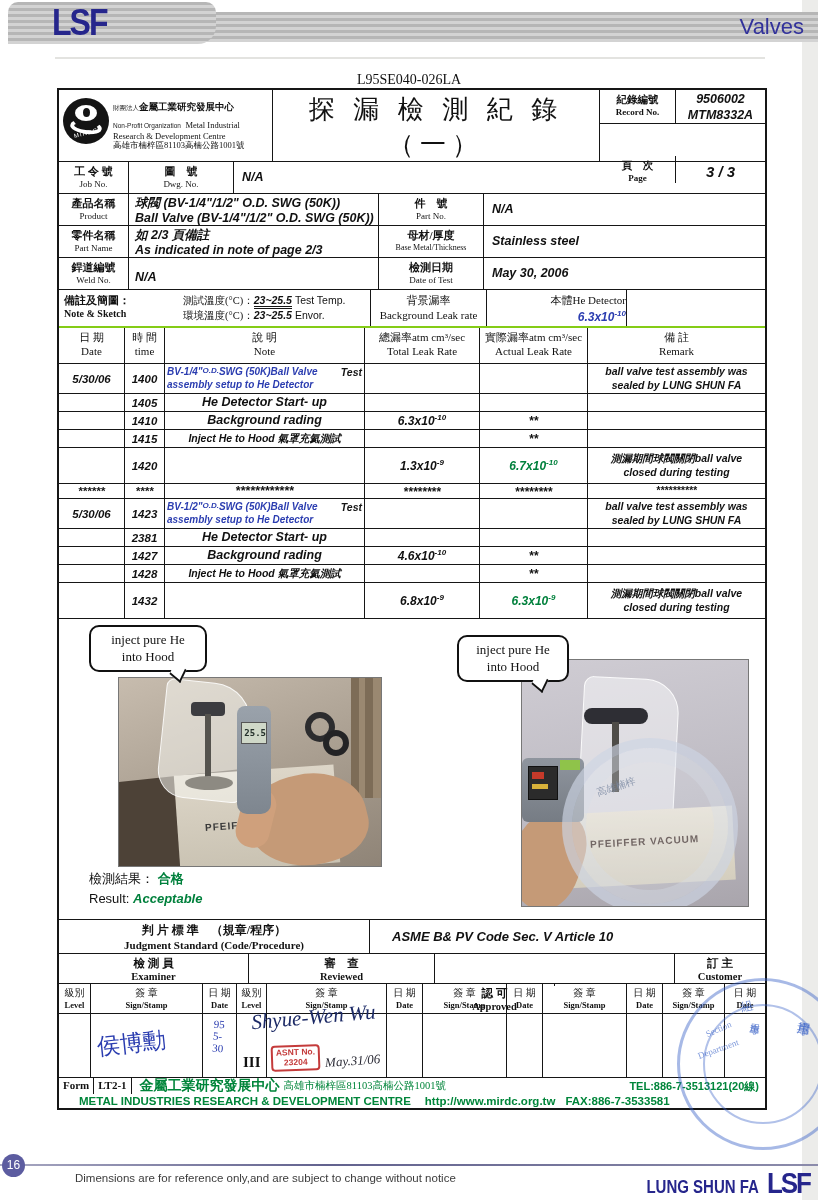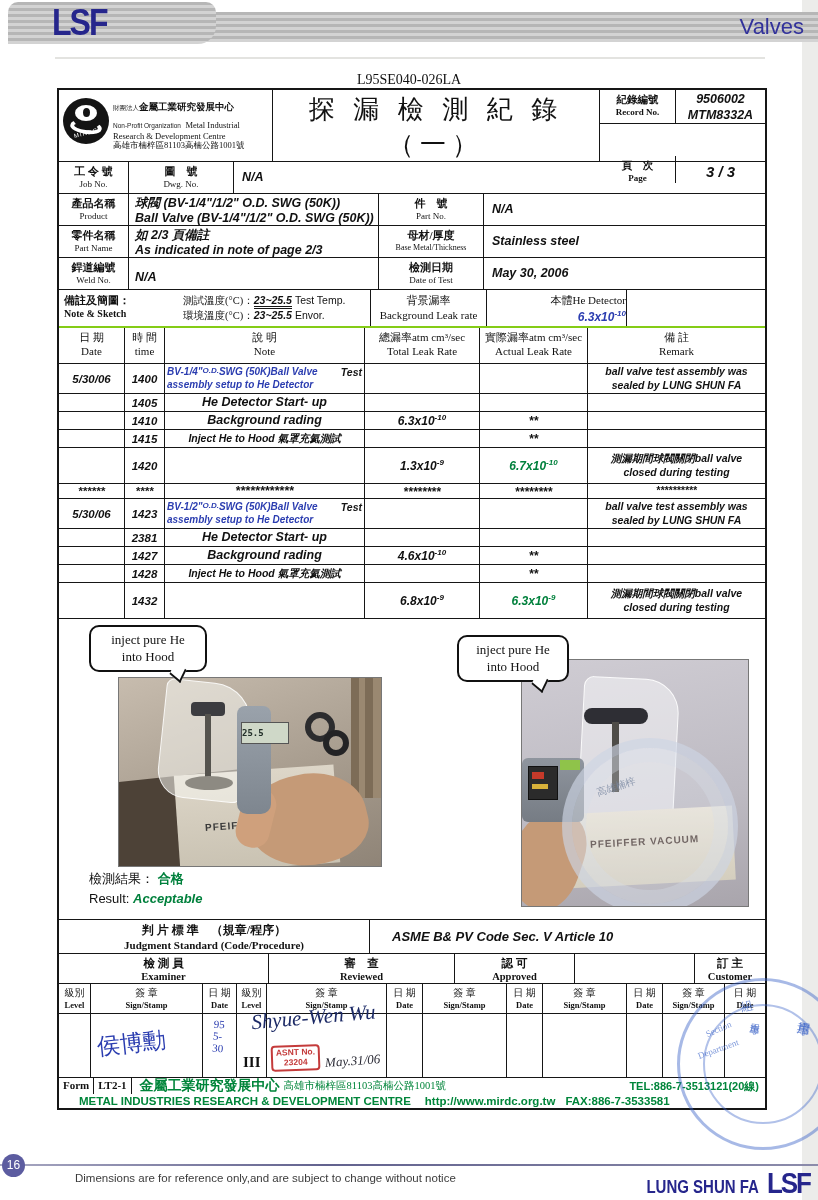--- a/index.html
+++ b/index.html
@@ -200,8 +200,8 @@
   .p1 .stem{left:86px;top:36px;width:6px;height:66px;background:#55534e;}
   .p1 .flange{left:66px;top:98px;width:48px;height:14px;background:#8d8a82;border-radius:50%;}
   .p1 .thermo{left:118px;top:28px;width:34px;height:108px;background:linear-gradient(180deg,#9aa2ab,#7e868f);border-radius:8px 8px 10px 10px;}
-  .p1 .lcd{left:122px;top:44px;width:48px;height:22px;background:#cfd8c8;border:1px solid #555;
-    font:bold 9px "DejaVu Sans Mono",monospace;text-align:left;line-height:20px;color:#23302a;}
+  .p1 .lcd{left:122px;top:44px;width:26px;height:22px;background:#cfd8c8;border:1px solid #555;
+    font:bold 9px "DejaVu Sans Mono",monospace;text-align:right;line-height:20px;color:#23302a;}
   .p1 .hand{left:128px;top:96px;width:120px;height:92px;background:#c59a77;border-radius:46% 54% 40% 60%;transform:rotate(-14deg);}
   .p1 .thumb{left:120px;top:110px;width:34px;height:60px;background:#cfa07c;border-radius:16px;transform:rotate(14deg);}
   .p1 .coil{left:186px;top:34px;width:30px;height:30px;border-radius:50%;border:6px solid #2c2c2e;}

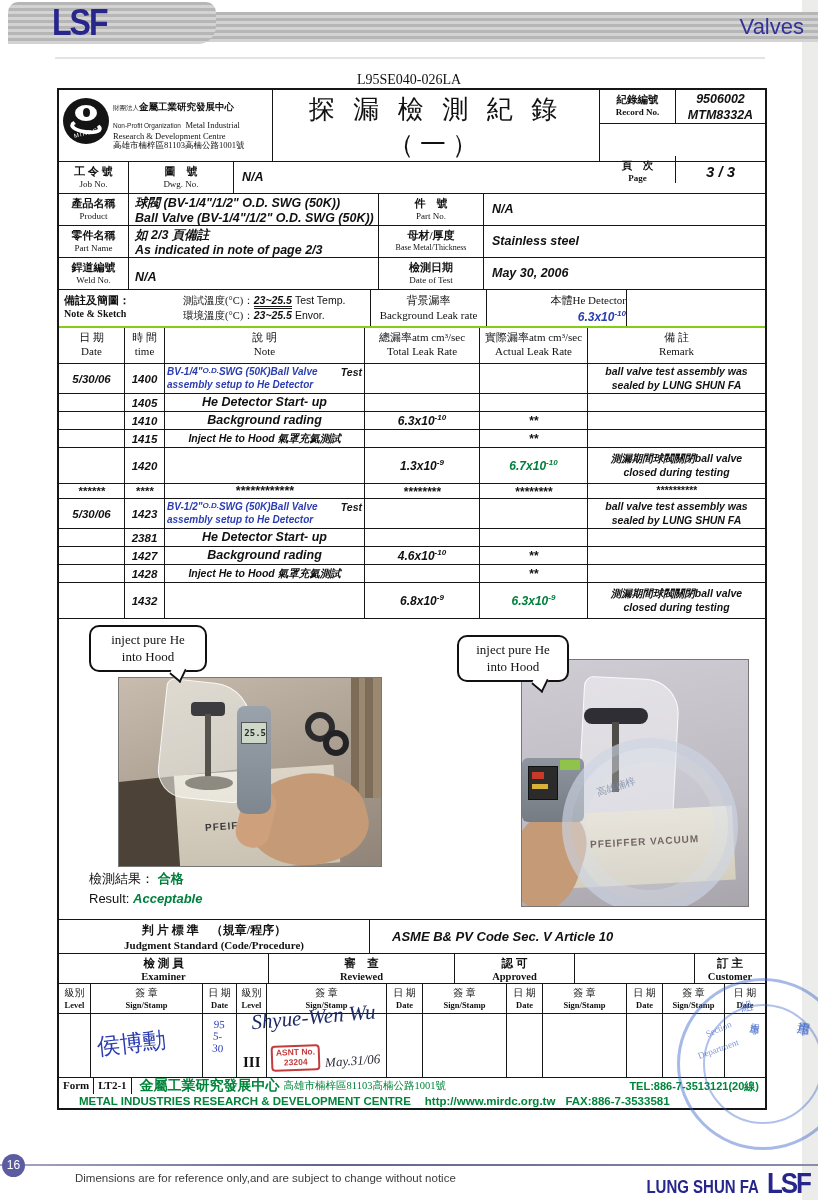--- a/index.html
+++ b/index.html
@@ -133,7 +133,7 @@
   .sroles>div:last-child{border-right:none;}
   .sroles .z{font:bold 11.5px "Liberation Serif",serif;display:block;}
   .sroles .e{font:bold 10.5px "Liberation Serif",serif;display:block;}
-  .rw1{width:210px;}.rw2{width:186px;}.rw3{width:120px;}.rw4{width:120px;}.rw5{flex:1;}
+  .rw1{width:190px;}.rw2{width:186px;}.rw3{width:120px;}.rw4{width:120px;}.rw5{flex:1;}
   .sheads{height:30px;}
   .sheads>div{border-right:1.5px solid #161616;text-align:center;line-height:1.25;padding-top:2px;}
   .sheads>div:last-child{border-right:none;}

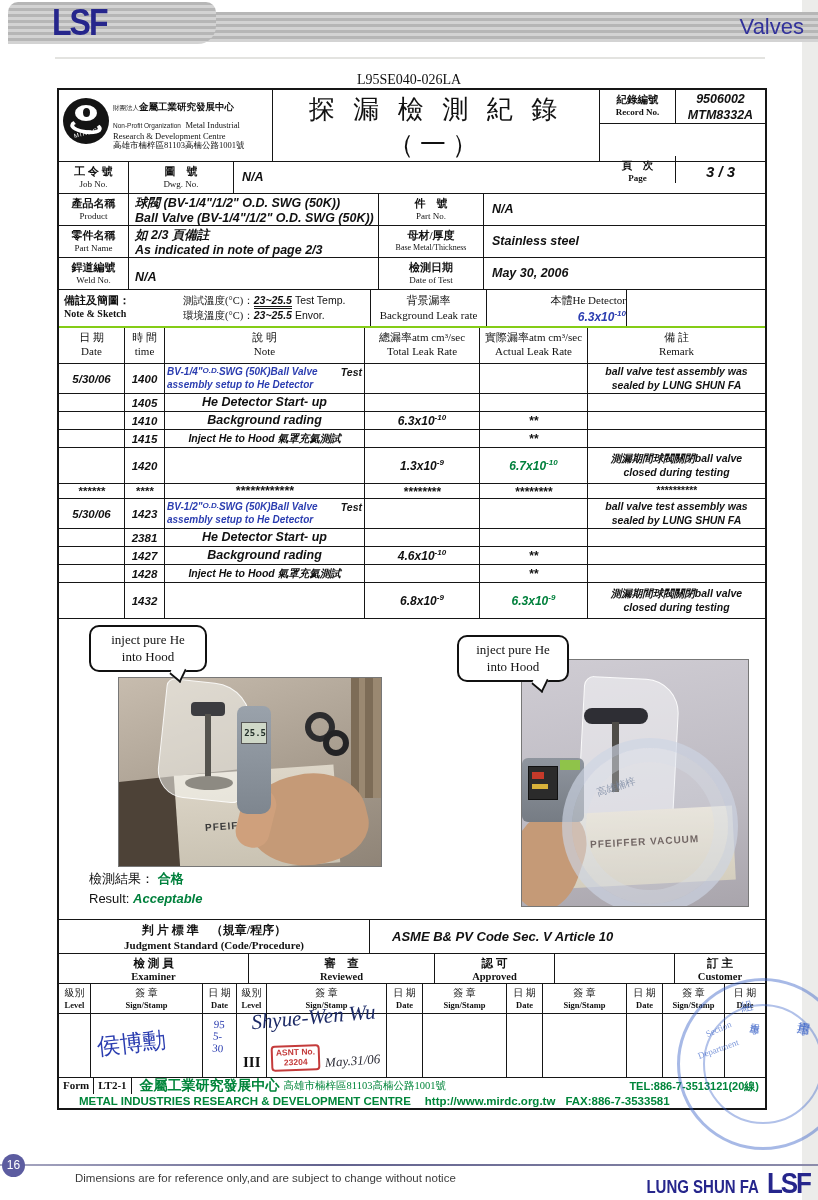--- a/index.html
+++ b/index.html
@@ -133,7 +133,7 @@
   .sroles>div:last-child{border-right:none;}
   .sroles .z{font:bold 11.5px "Liberation Serif",serif;display:block;}
   .sroles .e{font:bold 10.5px "Liberation Serif",serif;display:block;}
-  .rw1{width:190px;}.rw2{width:186px;}.rw3{width:120px;}.rw4{width:120px;}.rw5{flex:1;}
+  .rw1{width:190px;}.rw2{width:186px;}.rw3{width:120px;margin-top:30px;}.rw4{width:120px;}.rw5{flex:1;}
   .sheads{height:30px;}
   .sheads>div{border-right:1.5px solid #161616;text-align:center;line-height:1.25;padding-top:2px;}
   .sheads>div:last-child{border-right:none;}

